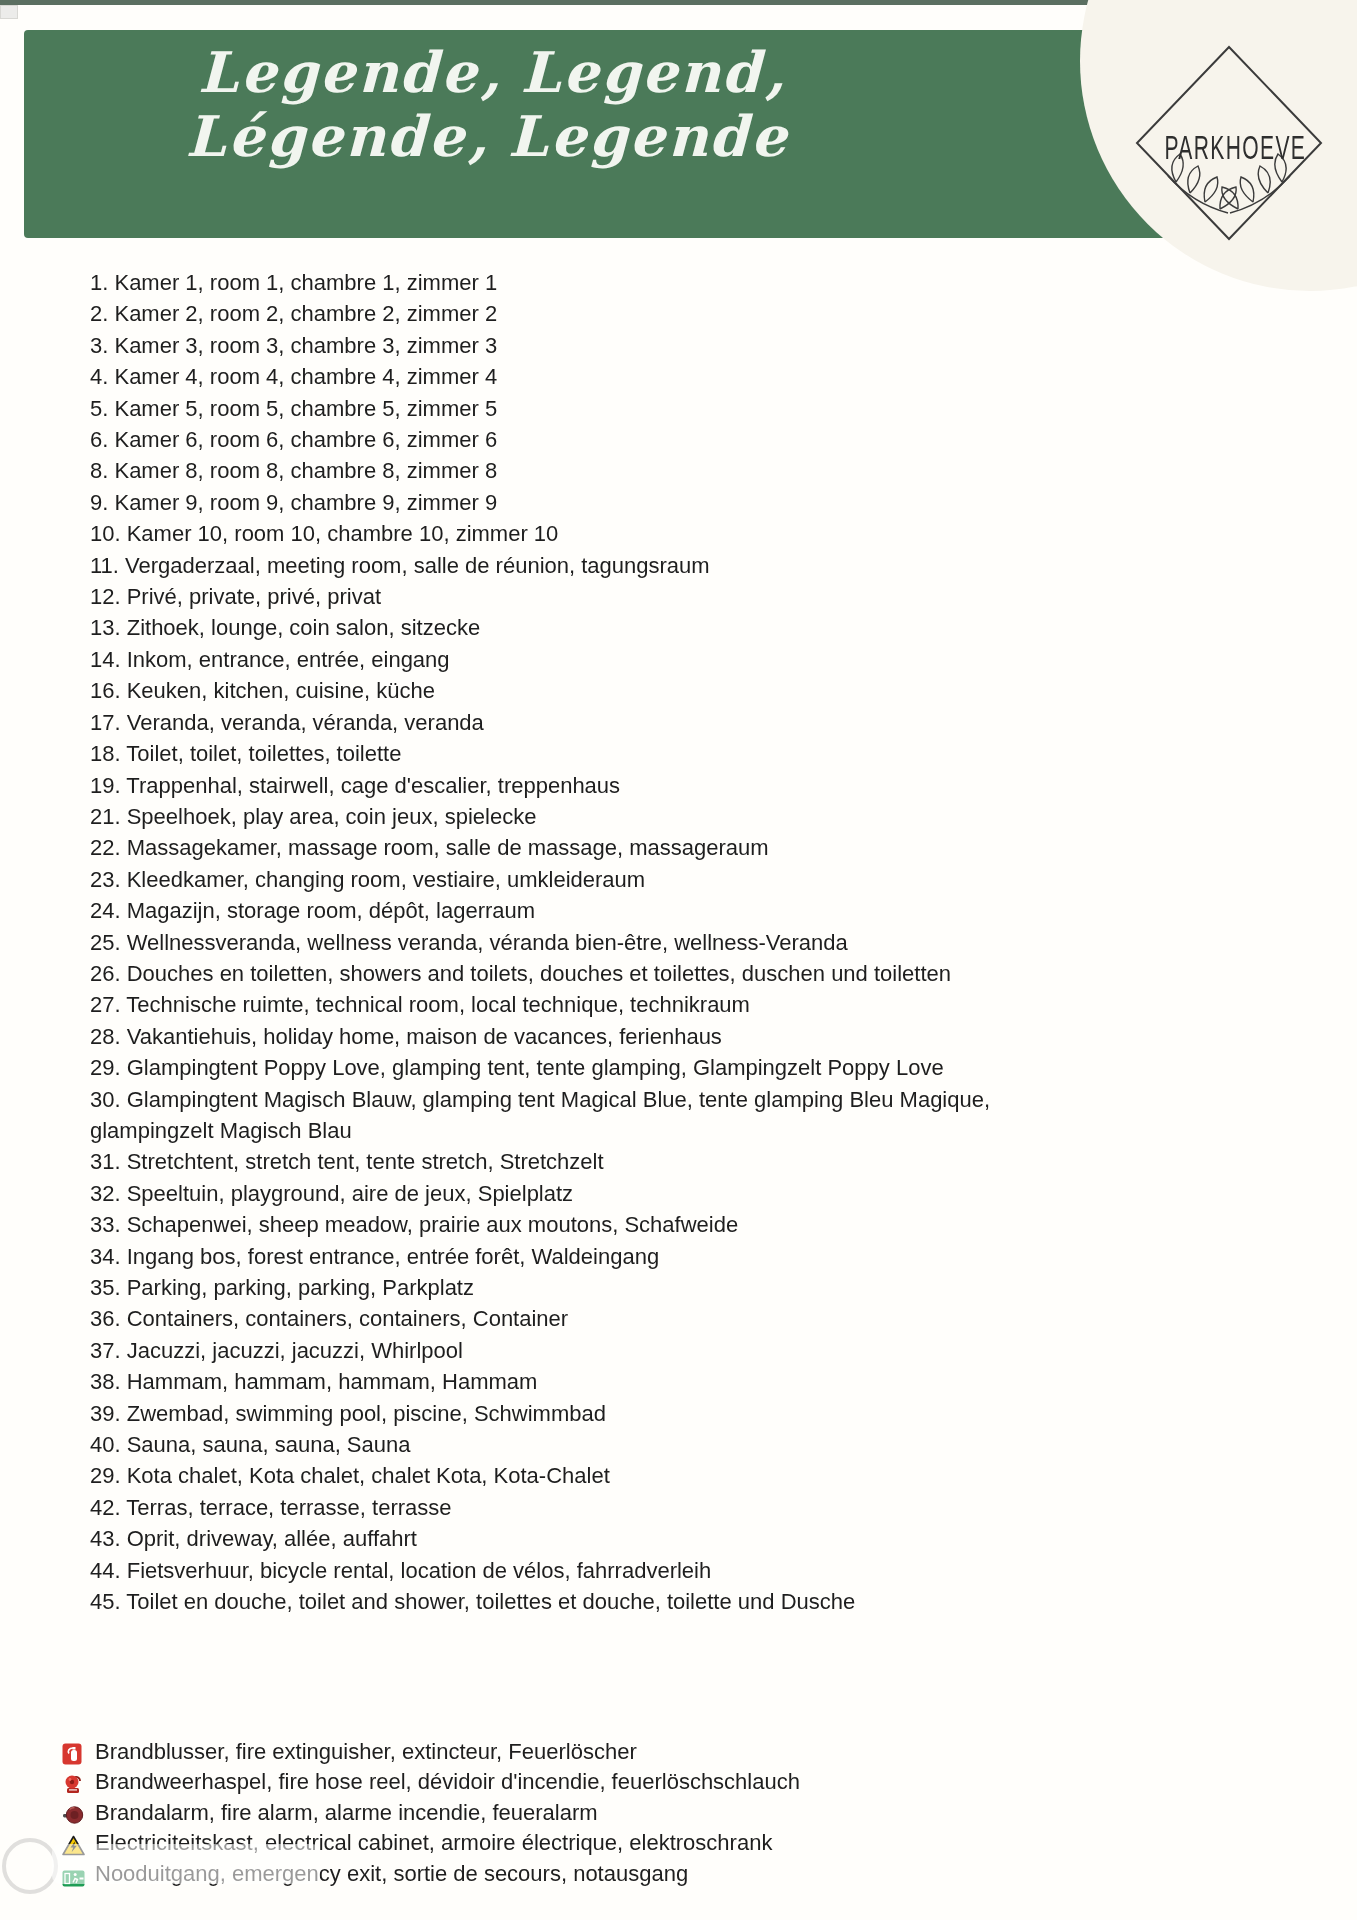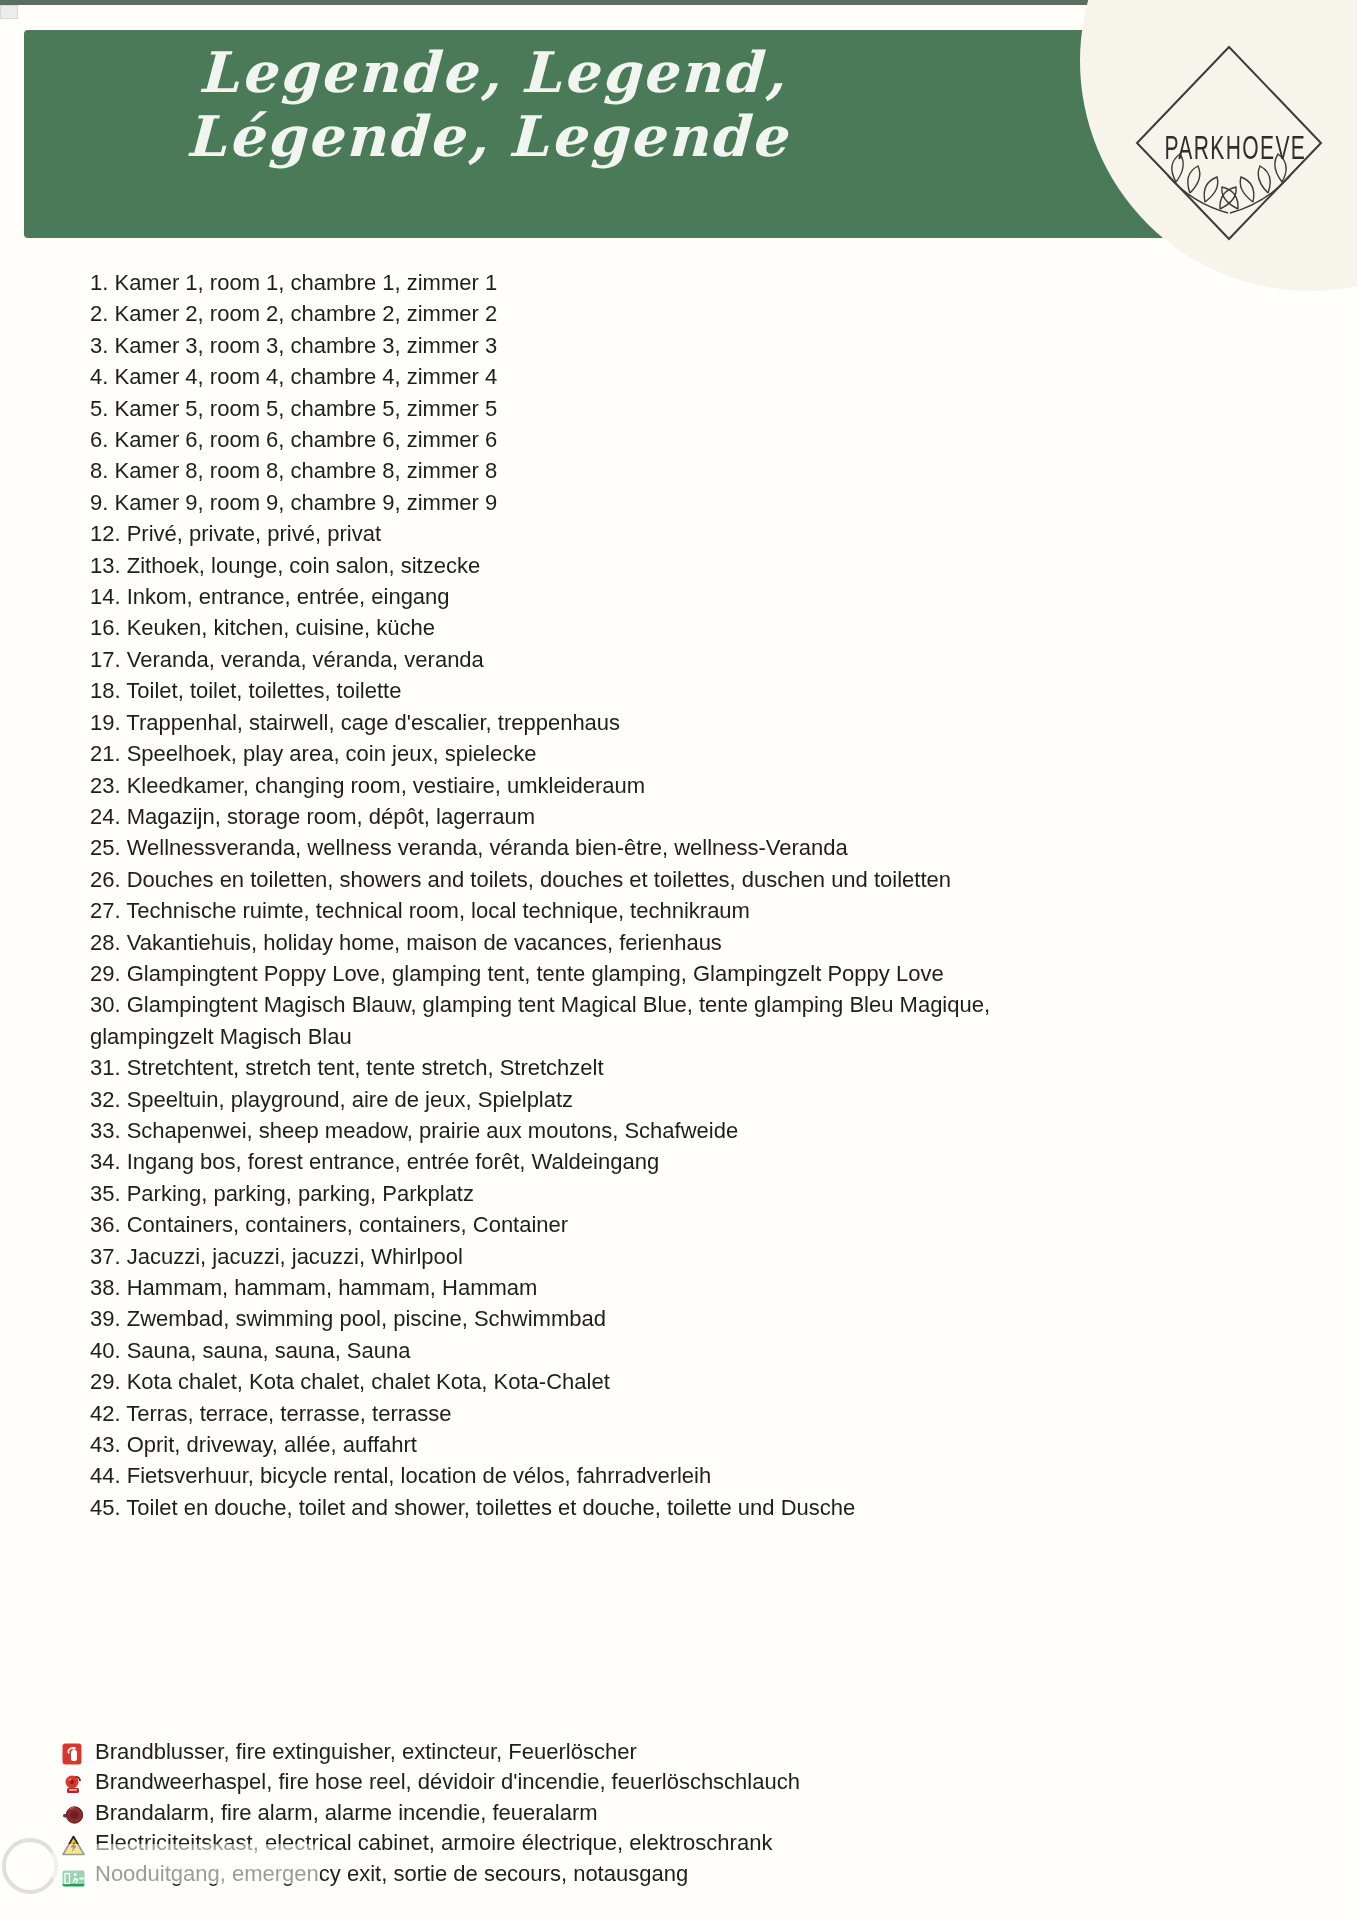--- a/index.html
+++ b/index.html
@@ -108,6 +108,7 @@
       <div class="legend-line">6. Kamer 6, room 6, chambre 6, zimmer 6</div>
       <div class="legend-line">8. Kamer 8, room 8, chambre 8, zimmer 8</div>
       <div class="legend-line">9. Kamer 9, room 9, chambre 9, zimmer 9</div>
+      <div class="legend-line">10. Kamer 10, room 10, chambre 10, zimmer 10</div>
       <div class="legend-line">12. Privé, private, privé, privat</div>
       <div class="legend-line">13. Zithoek, lounge, coin salon, sitzecke</div>
       <div class="legend-line">14. Inkom, entrance, entrée, eingang</div>

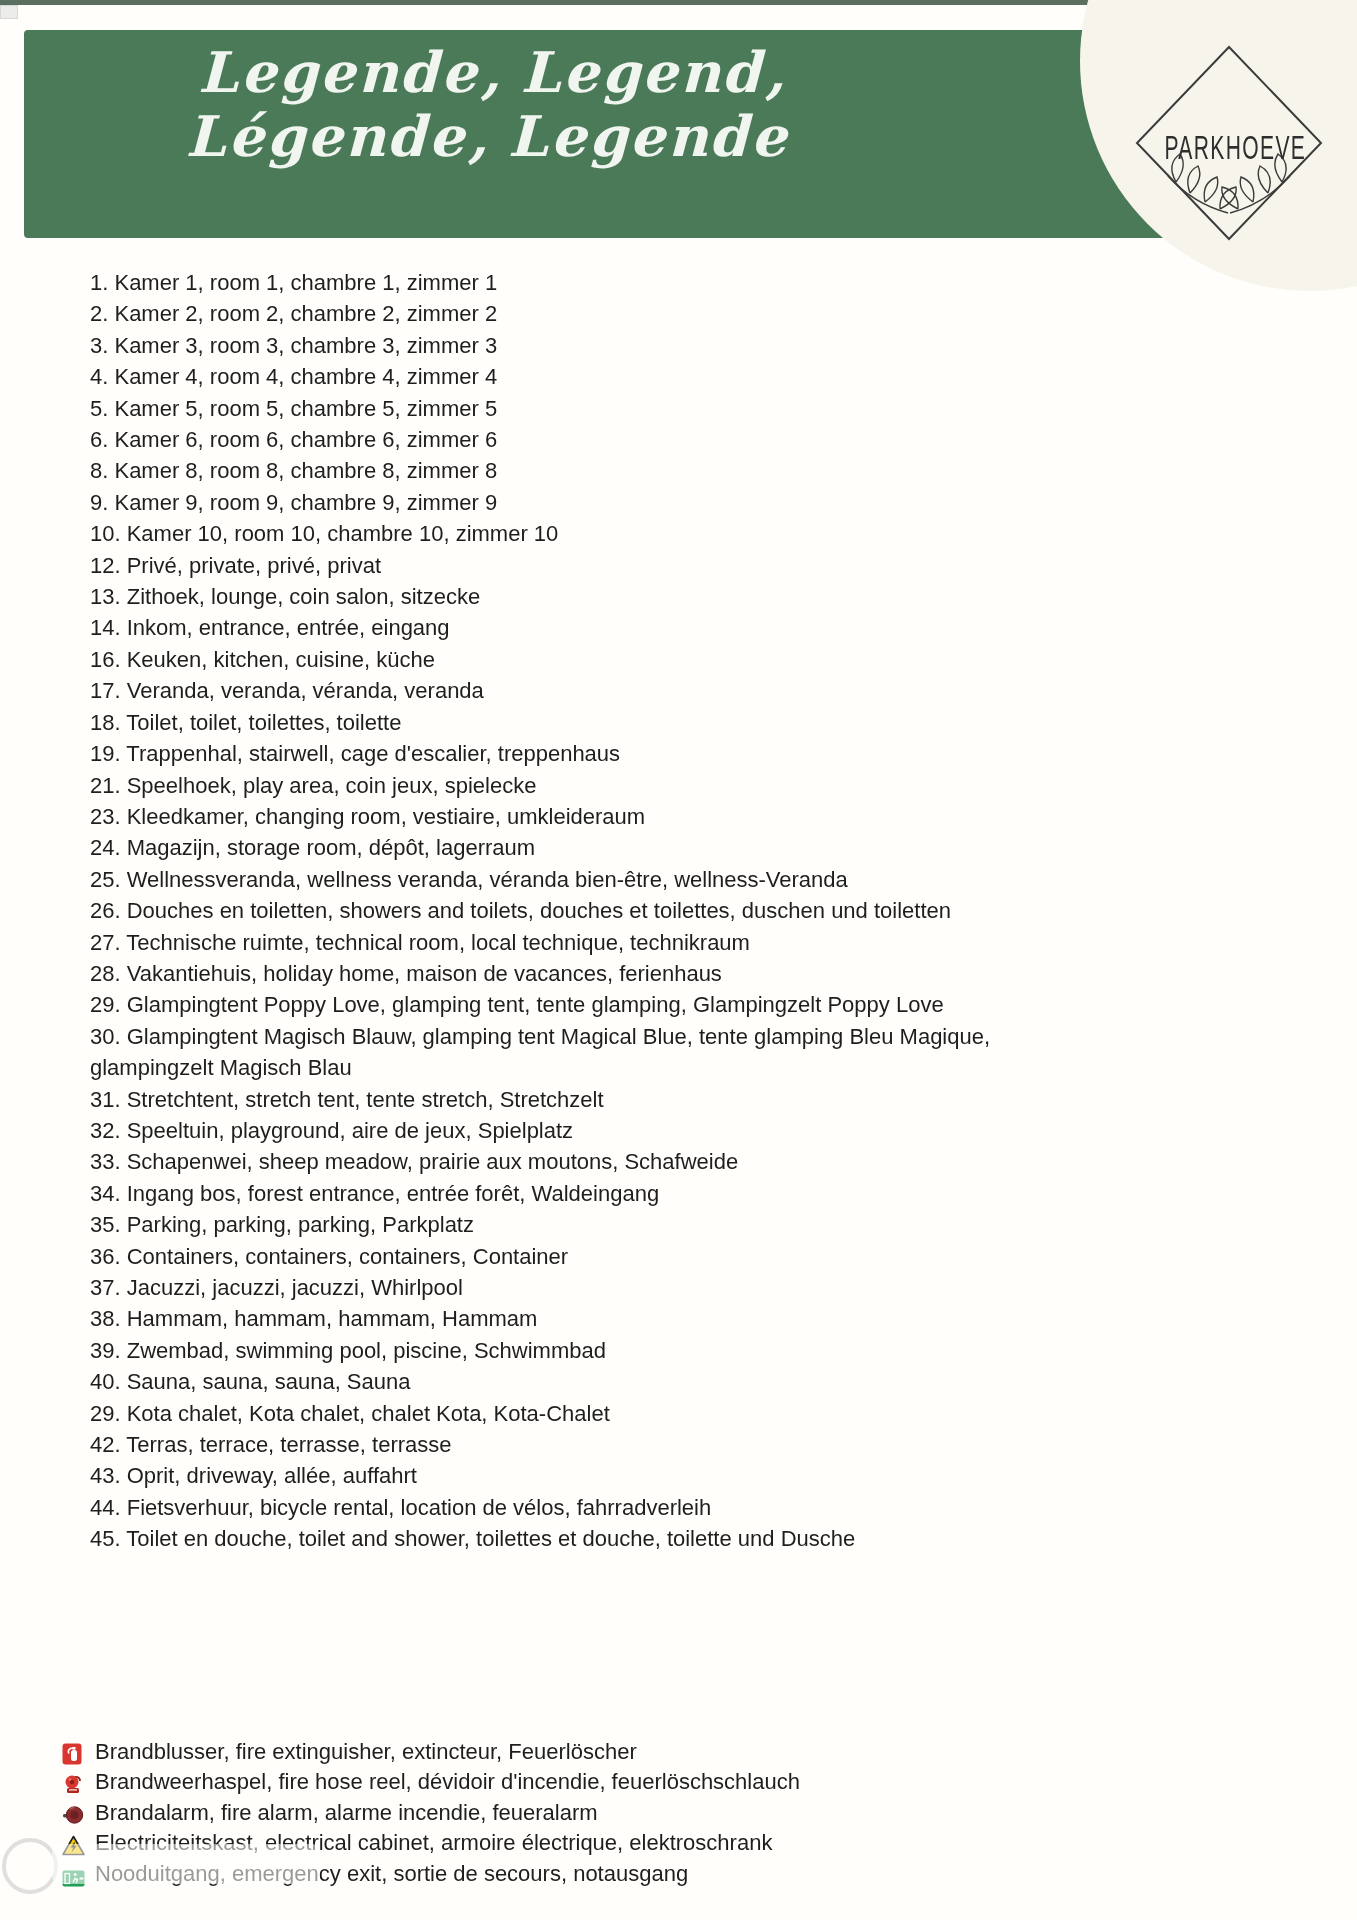--- a/index.html
+++ b/index.html
@@ -109,6 +109,7 @@
       <div class="legend-line">8. Kamer 8, room 8, chambre 8, zimmer 8</div>
       <div class="legend-line">9. Kamer 9, room 9, chambre 9, zimmer 9</div>
       <div class="legend-line">10. Kamer 10, room 10, chambre 10, zimmer 10</div>
+      <div class="legend-line">11. Vergaderzaal, meeting room, salle de réunion, tagungsraum</div>
       <div class="legend-line">12. Privé, private, privé, privat</div>
       <div class="legend-line">13. Zithoek, lounge, coin salon, sitzecke</div>
       <div class="legend-line">14. Inkom, entrance, entrée, eingang</div>

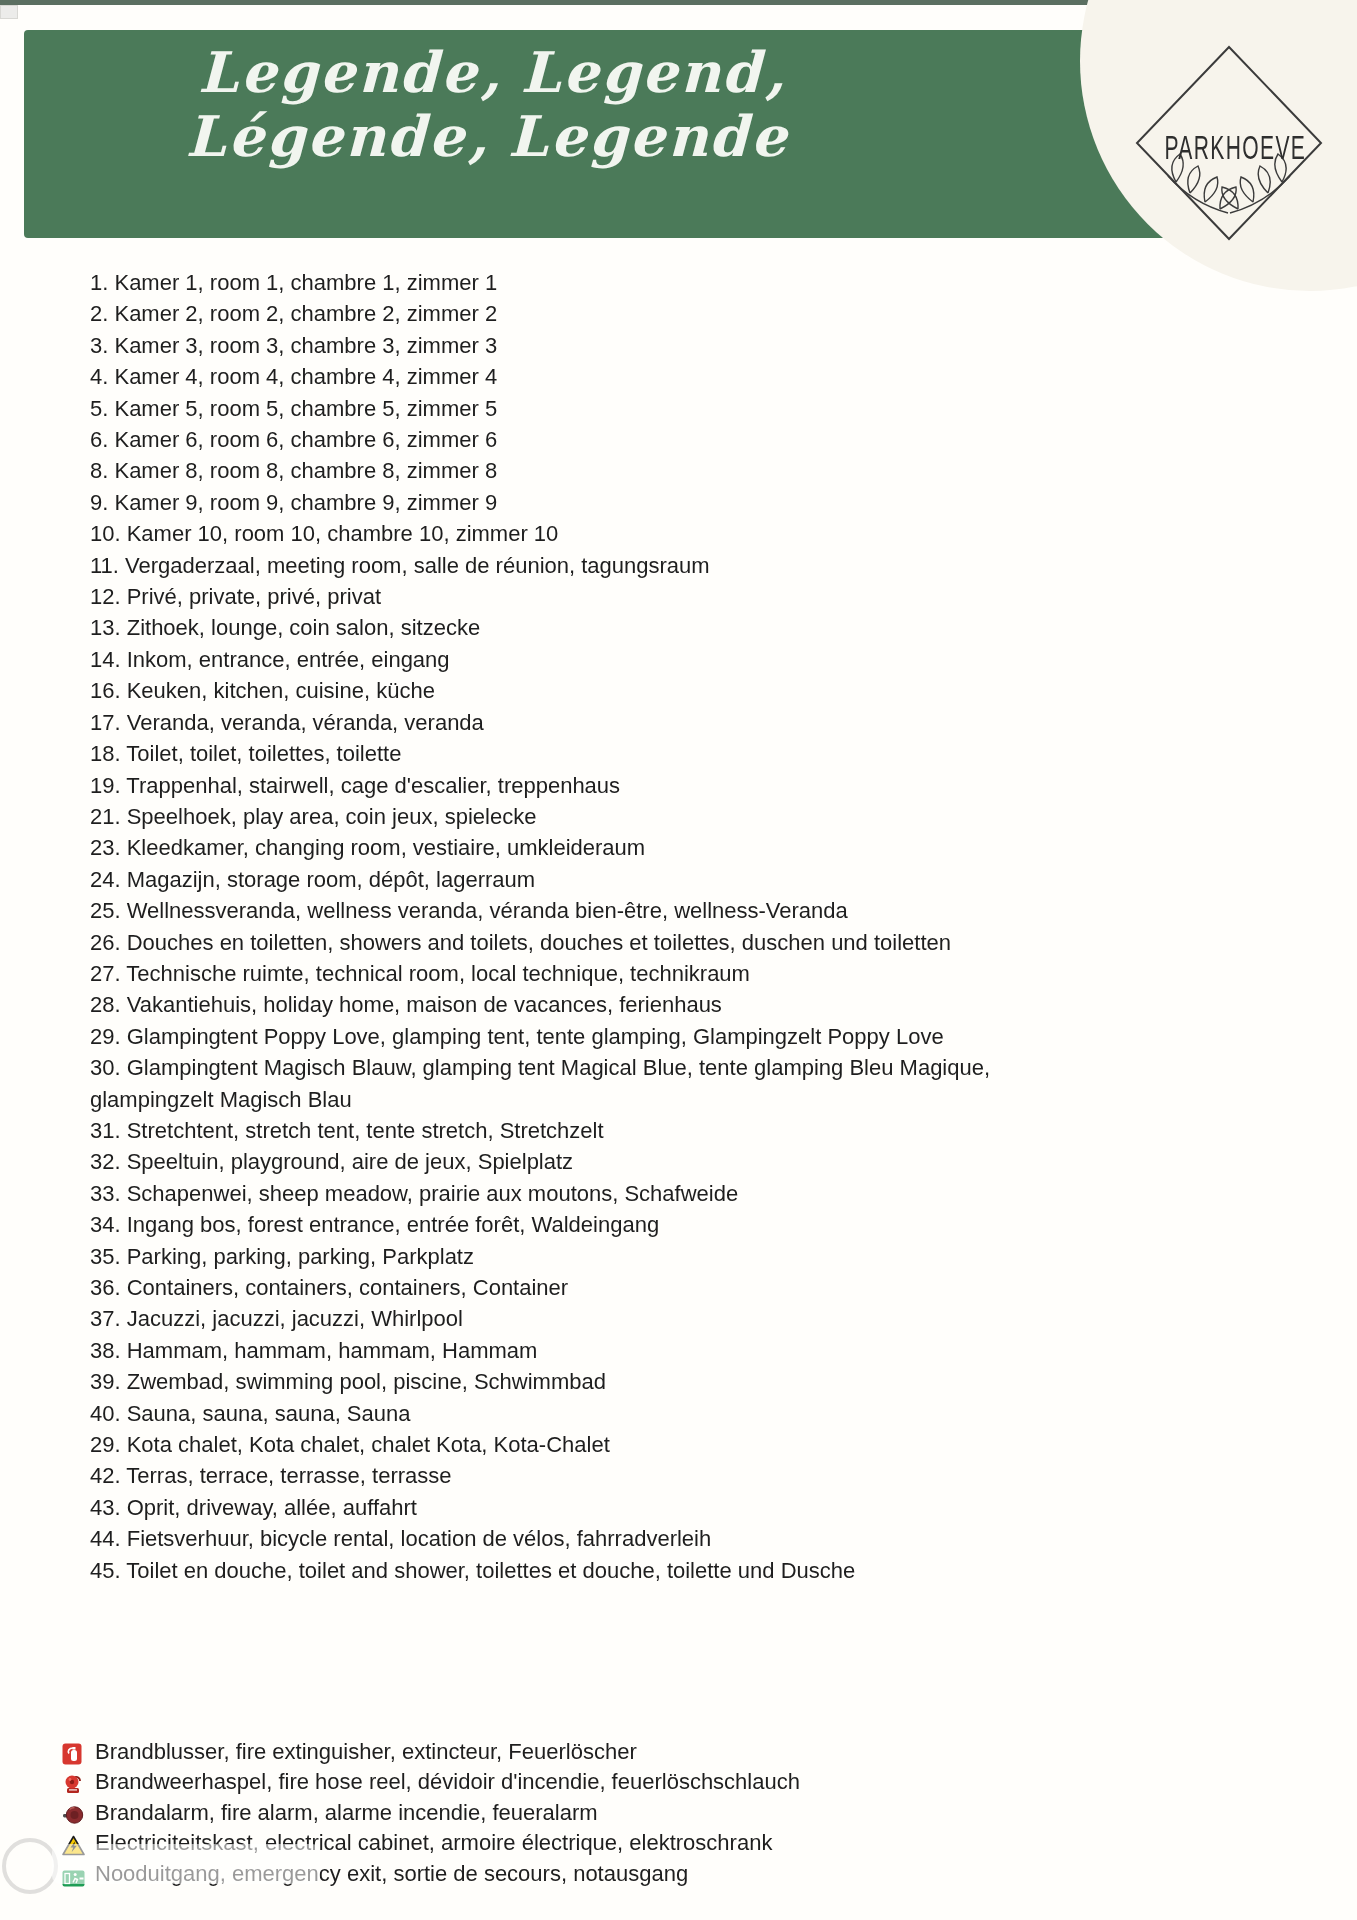--- a/index.html
+++ b/index.html
@@ -118,6 +118,7 @@
       <div class="legend-line">18. Toilet, toilet, toilettes, toilette</div>
       <div class="legend-line">19. Trappenhal, stairwell, cage d'escalier, treppenhaus</div>
       <div class="legend-line">21. Speelhoek, play area, coin jeux, spielecke</div>
+      <div class="legend-line">22. Massagekamer, massage room, salle de massage, massageraum</div>
       <div class="legend-line">23. Kleedkamer, changing room, vestiaire, umkleideraum</div>
       <div class="legend-line">24. Magazijn, storage room, dépôt, lagerraum</div>
       <div class="legend-line">25. Wellnessveranda, wellness veranda, véranda bien-être, wellness-Veranda</div>

